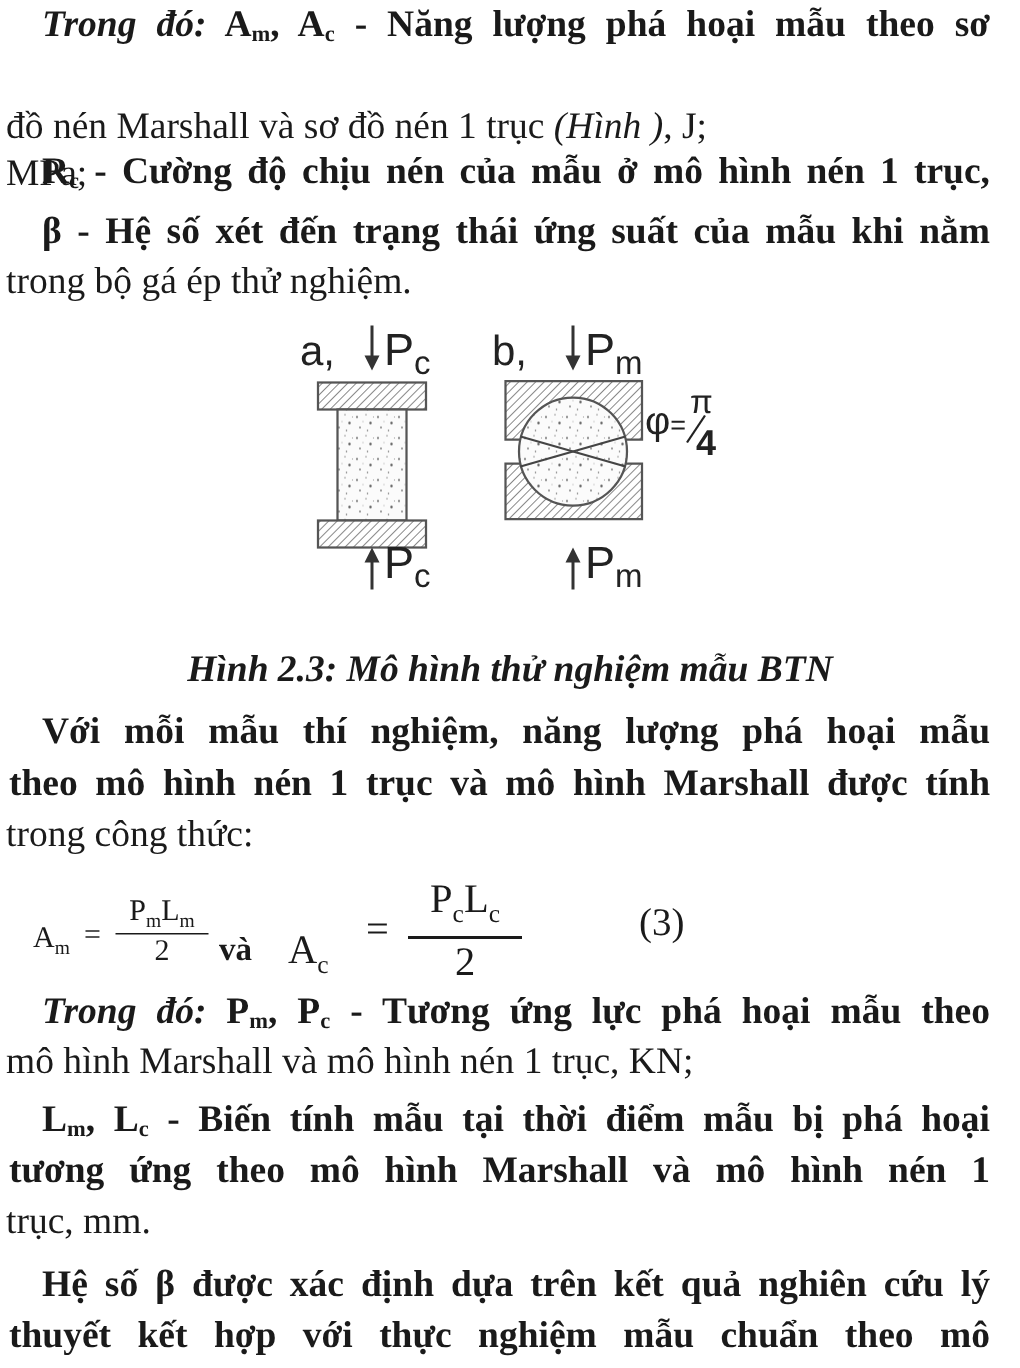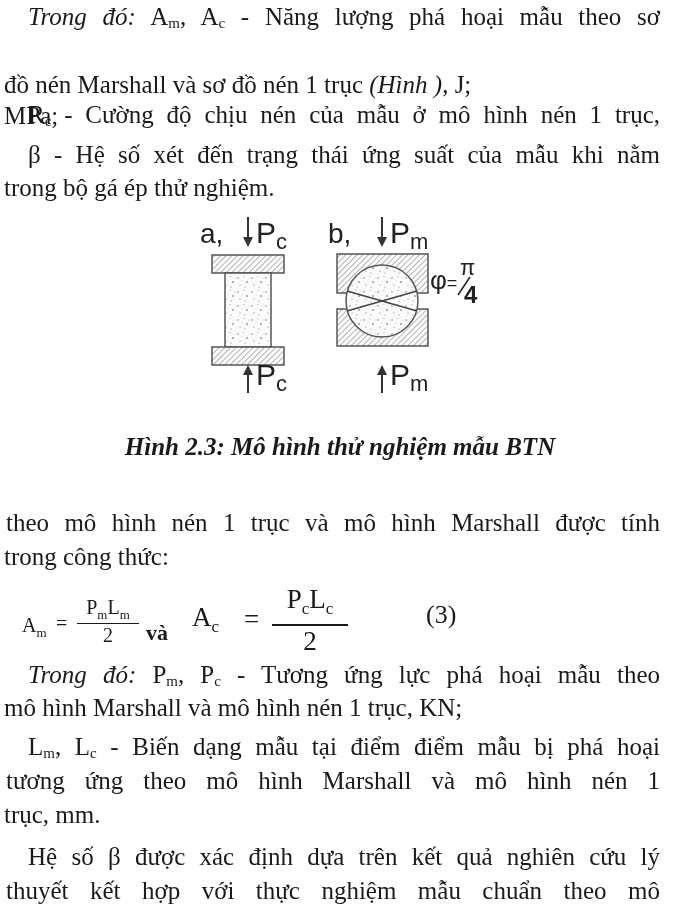--- a/index.html
+++ b/index.html
@@ -10,7 +10,7 @@
   }
   .page { position: relative; width: 680px; height: 912px; }
   .line { position: absolute; left: 0; right: 0; white-space: nowrap; line-height: 30px; }
-  .just { text-align: justify; text-align-last: justify; padding-left: 6px; padding-right: 20px; }
+  .just { text-align: justify; text-align-last: justify; padding-left: 6px; padding-right: 20px; font-weight: bold; }
   .ind { padding-left: 28px; }
   .it { font-style: italic; }
   .center { text-align: center; }

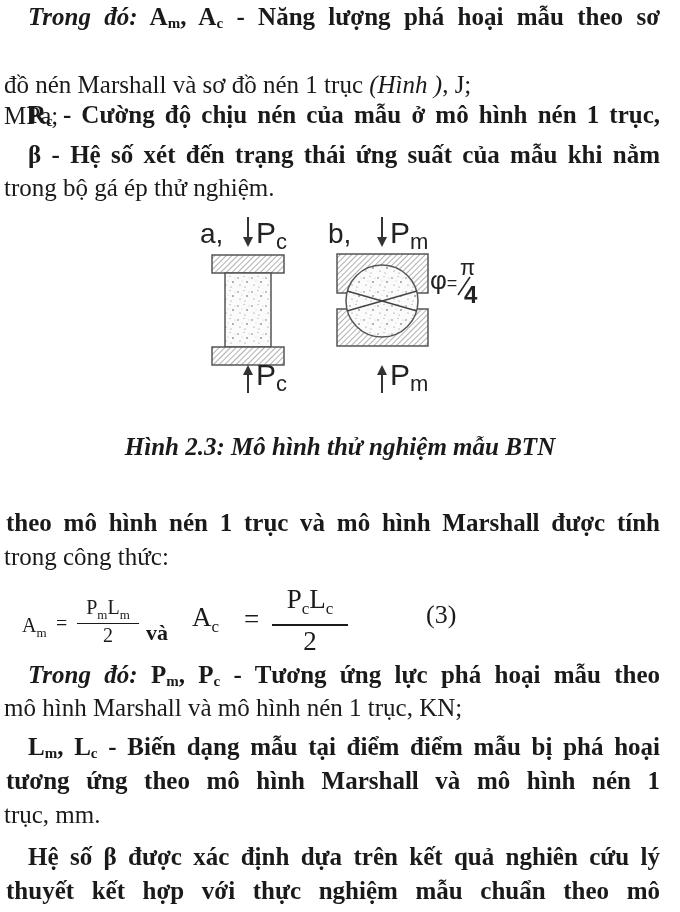--- a/index.html
+++ b/index.html
@@ -99,6 +99,7 @@
 
   <div class="line center title" style="top:432px;">Hình 2.3: Mô hình thử nghiệm mẫu BTN</div>
 
+  <div class="line just ind" style="top:473px;">Với mỗi mẫu thí nghiệm, năng lượng phá hoại mẫu</div>
   <div class="line just" style="top:508px;">theo mô hình nén 1 trục và mô hình Marshall được tính</div>
   <div class="line" style="top:542px; padding-left:4px;">trong công thức:</div>
 

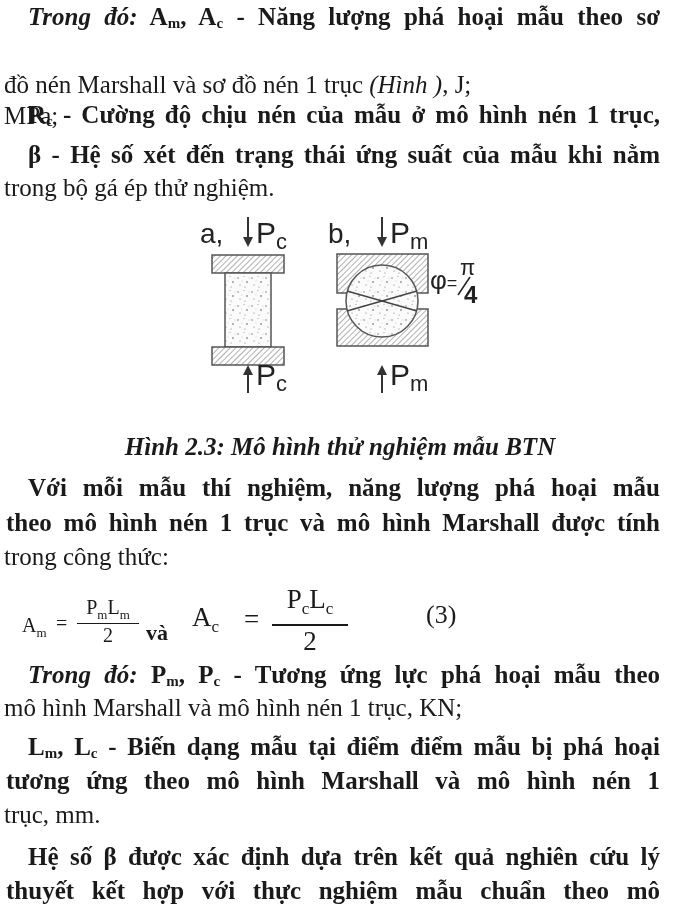--- a/index.html
+++ b/index.html
@@ -112,7 +112,7 @@
       <span class="den">2</span>
     </div>
     <span style="position:absolute; left:124px; top:30px; font-size:22px; font-weight:bold;">và</span>
-    <span style="position:absolute; left:170px; top:12px; font-size:27px;"><span>A</span><sub style="font-size:17px;">c</sub></span>
+    <span style="position:absolute; left:170px; top:28px; font-size:27px;"><span>A</span><sub style="font-size:17px;">c</sub></span>
     <span style="position:absolute; left:222px; top:14px; font-size:27px;">=</span>
     <div class="frac" style="left:250px; top:-6px; width:76px; font-size:27px; line-height:30px;">
       <span class="num"><span>P</span><sub style="font-size:17px;">c</sub><span>L</span><sub style="font-size:17px;">c</sub></span>

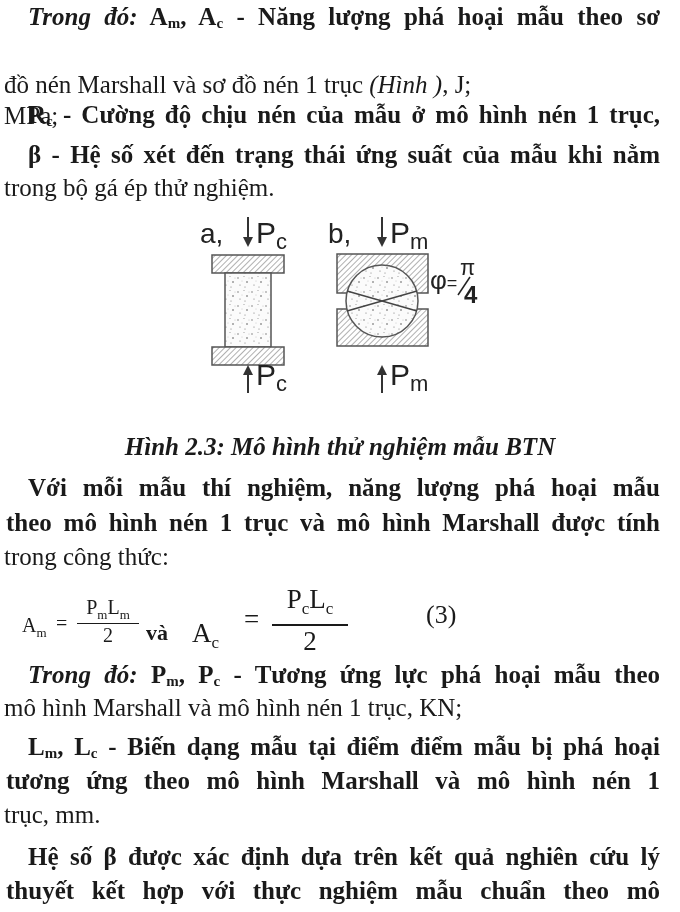--- a/index.html
+++ b/index.html
@@ -129,7 +129,7 @@
   <div class="line" style="top:693px; padding-left:4px;">mô hình Marshall và mô hình nén 1 trục, KN;</div>
 
   <div class="line just ind" style="top:732px;">
-    <span><span>L</span><sub class="s">m</sub></span><span>, </span><span><span>L</span><sub class="s">c</sub></span><span> - Biến dạng mẫu tại điểm điểm mẫu bị phá hoại</span>
+    <span><span>L</span><sub class="s">m</sub></span><span>, </span><span><span>L</span><sub class="s">c</sub></span><span> - Biến tính mẫu tại thời điểm mẫu bị phá hoại</span>
   </div>
   <div class="line just" style="top:766px;">tương ứng theo mô hình Marshall và mô hình nén 1</div>
   <div class="line" style="top:800px; padding-left:4px;font-family:Liberation Serif, serif;">trục, mm.</div>

